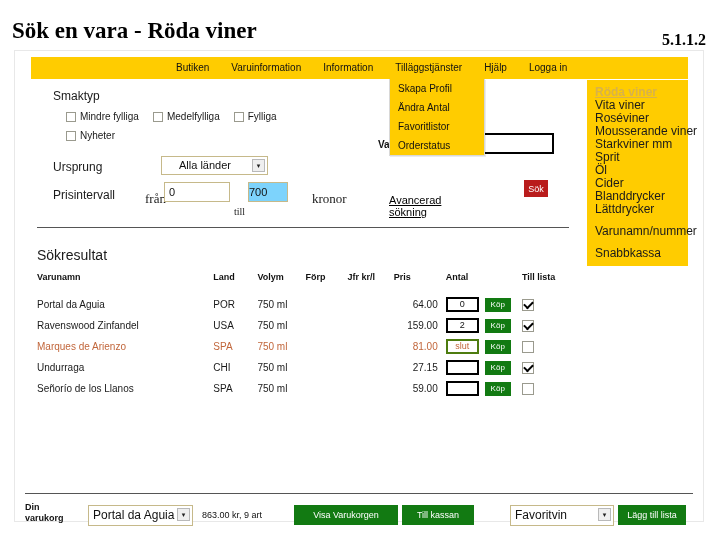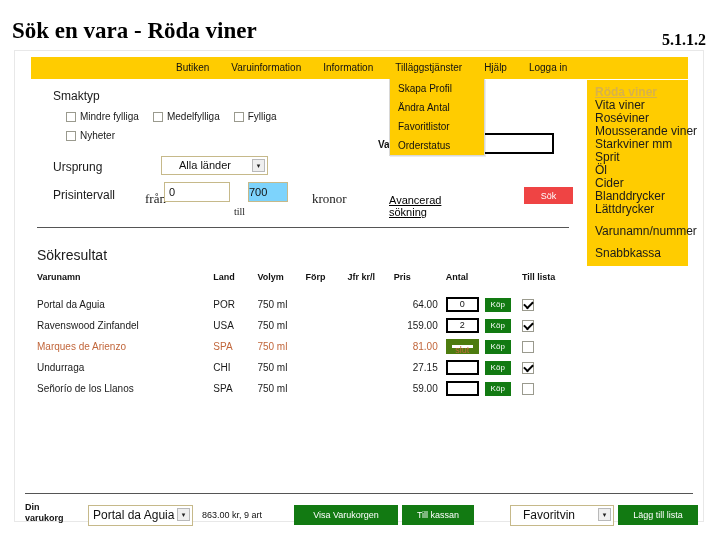--- a/index.html
+++ b/index.html
@@ -222,9 +222,9 @@
     cursor: pointer;
   }
   .btn-sok {
-    position: absolute; left: 524px; top: 187px;
-    width: 49px; height: 17px;
-    background: #ef4444;
+    position: absolute; left: 524px; top: 180px;
+    width: 24px; height: 17px;
+    background: #b91c1c;
     color: #ffffff;
     font-size: 9px;
     display: flex; align-items: center; justify-content: center;

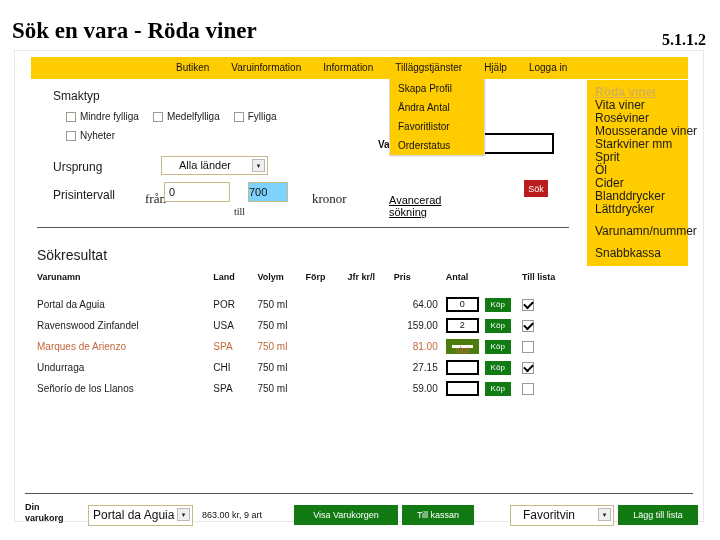--- a/index.html
+++ b/index.html
@@ -284,7 +284,7 @@
     display: inline-block;
     vertical-align: middle;
   }
-  .qty-input.slut { color: #c1663b; border: 6px solid #4d7c0f; }
+  .qty-input.slut { color: #c1663b; border: 2px solid #4d7c0f; }
   .btn-kop {
     width: 26px; height: 14px;
     background: #127a12;

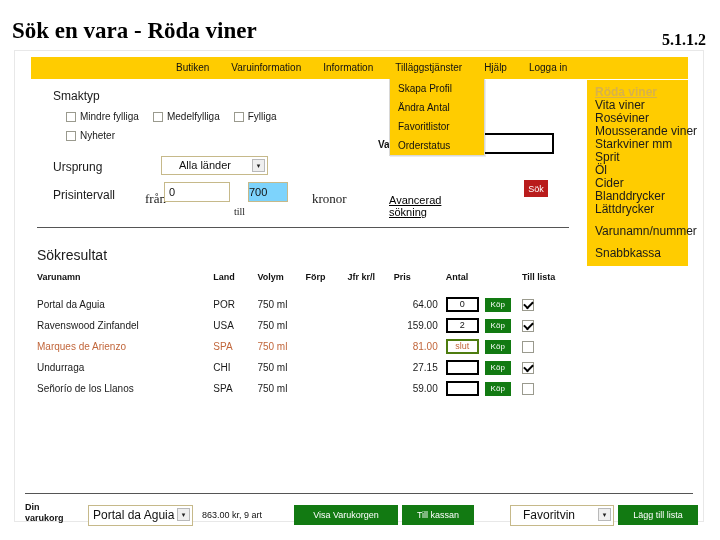--- a/index.html
+++ b/index.html
@@ -356,7 +356,7 @@
     border: 1px solid #c6b98a;
     background: #ffffff;
     font-size: 12px; color: #111;
-    padding-left: 12px; line-height: 19px;
+    padding-left: 4px; line-height: 19px;
     cursor: pointer;
   }
   .btn-lagg { left: 618px; top: 505px; width: 80px; height: 20px; }

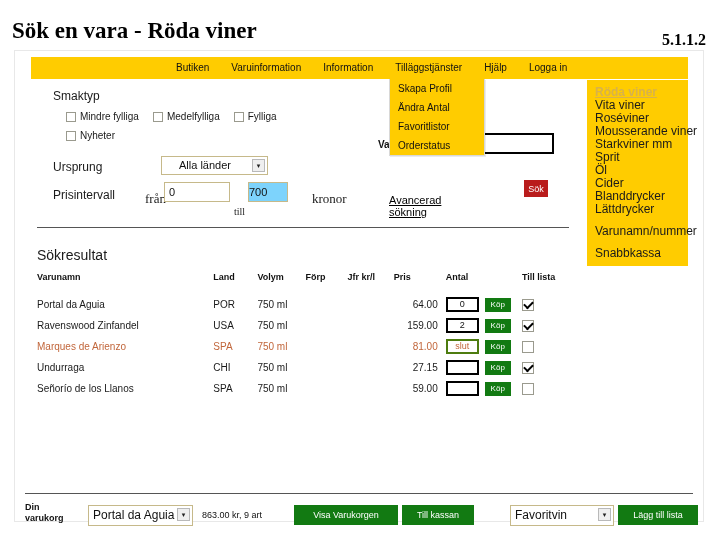--- a/index.html
+++ b/index.html
@@ -359,7 +359,7 @@
     padding-left: 4px; line-height: 19px;
     cursor: pointer;
   }
-  .btn-lagg { left: 618px; top: 505px; width: 80px; height: 20px; }
+  .btn-lagg { left: 618px; top: 505px; width: 68px; height: 20px; }
 </style>
 </head>
 <body>

